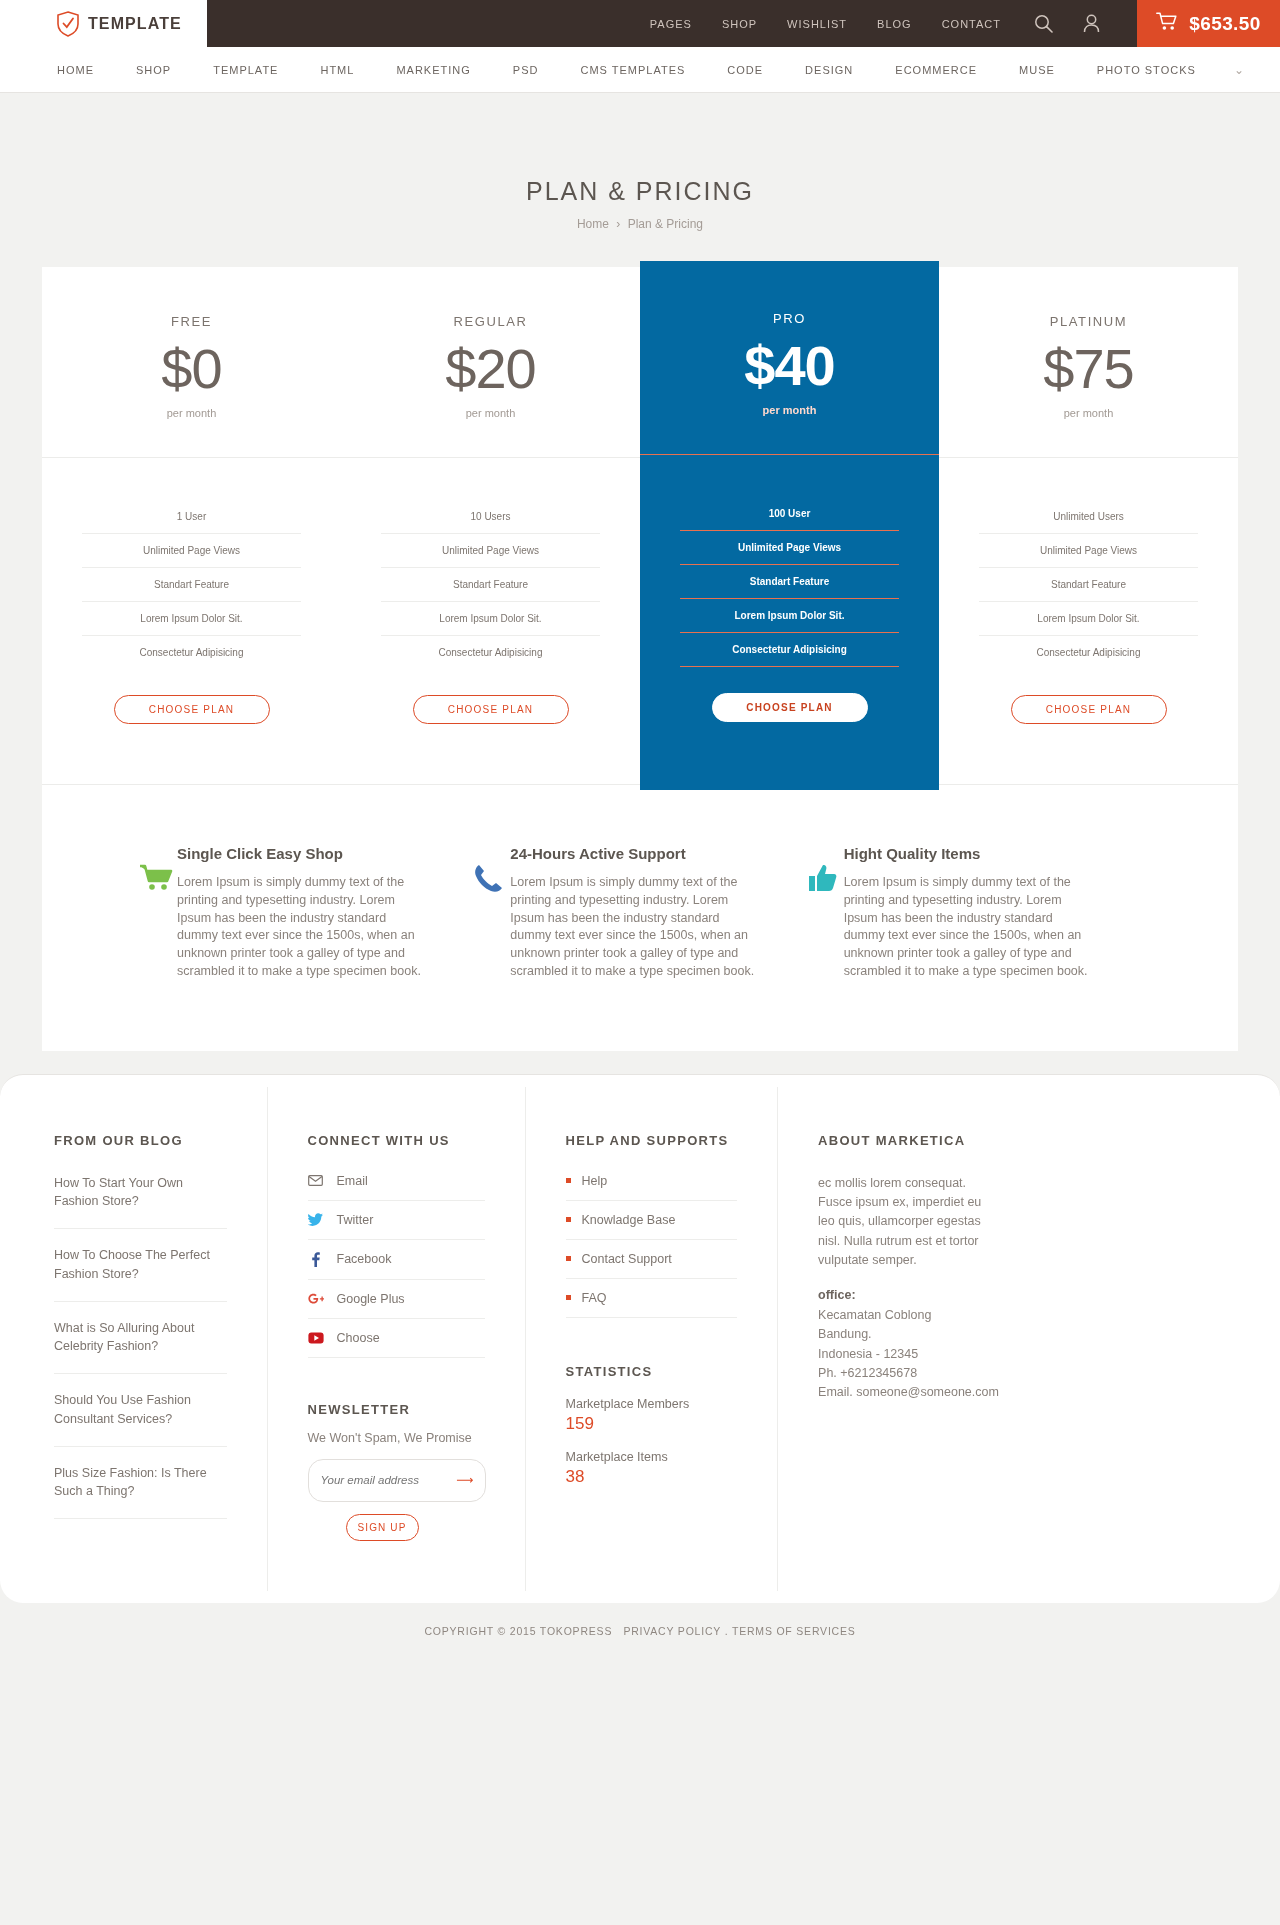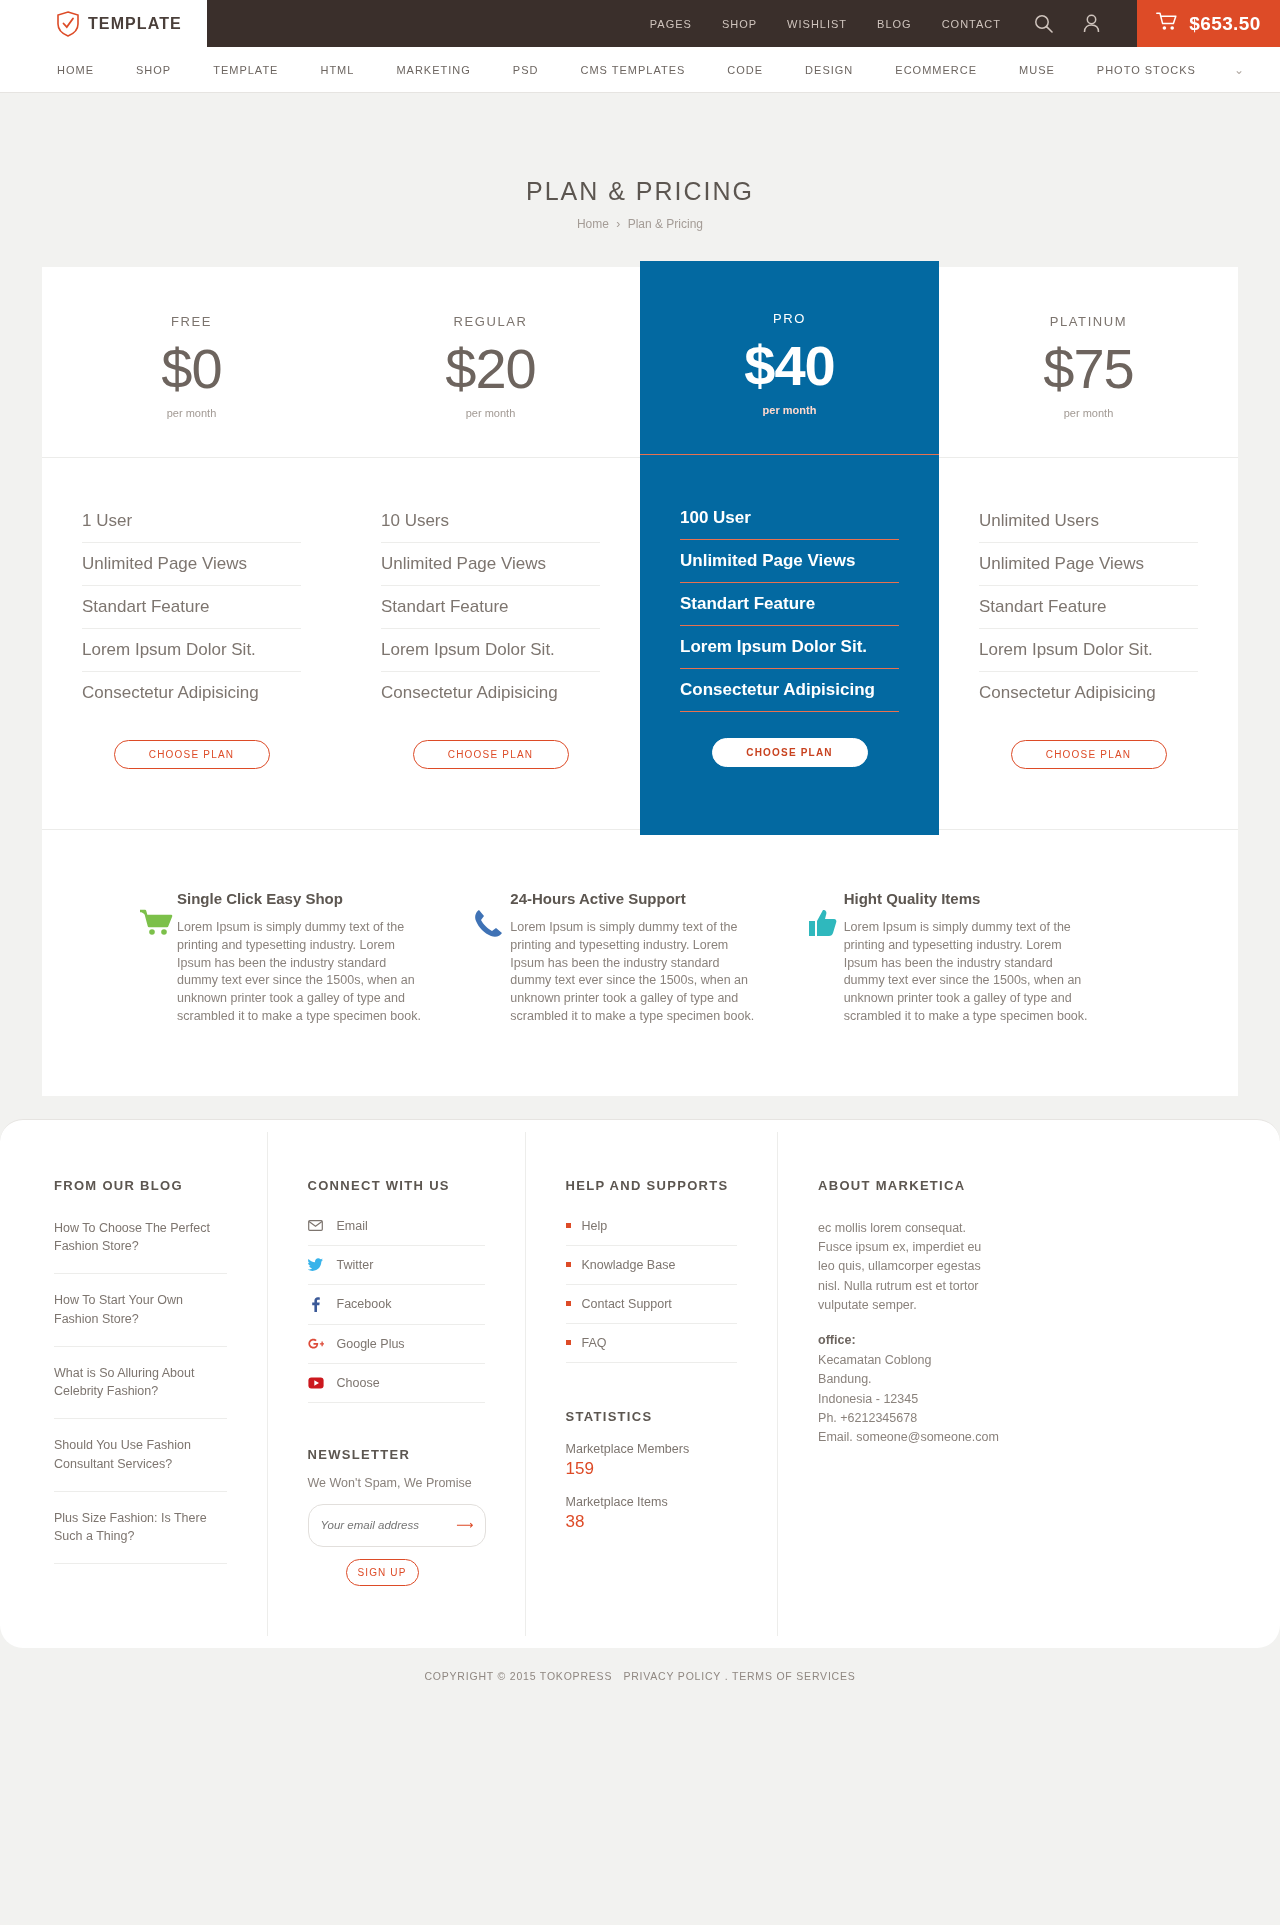--- a/index.html
+++ b/index.html
@@ -147,7 +147,8 @@
   }
   .plan .features li {
     list-style: none;
-    font-size: 17px;
+    text-align: center;
+    font-size: 10px;
     color: #7d756f;
     padding: 11px 0;
     border-bottom: 1px solid #ededeb;

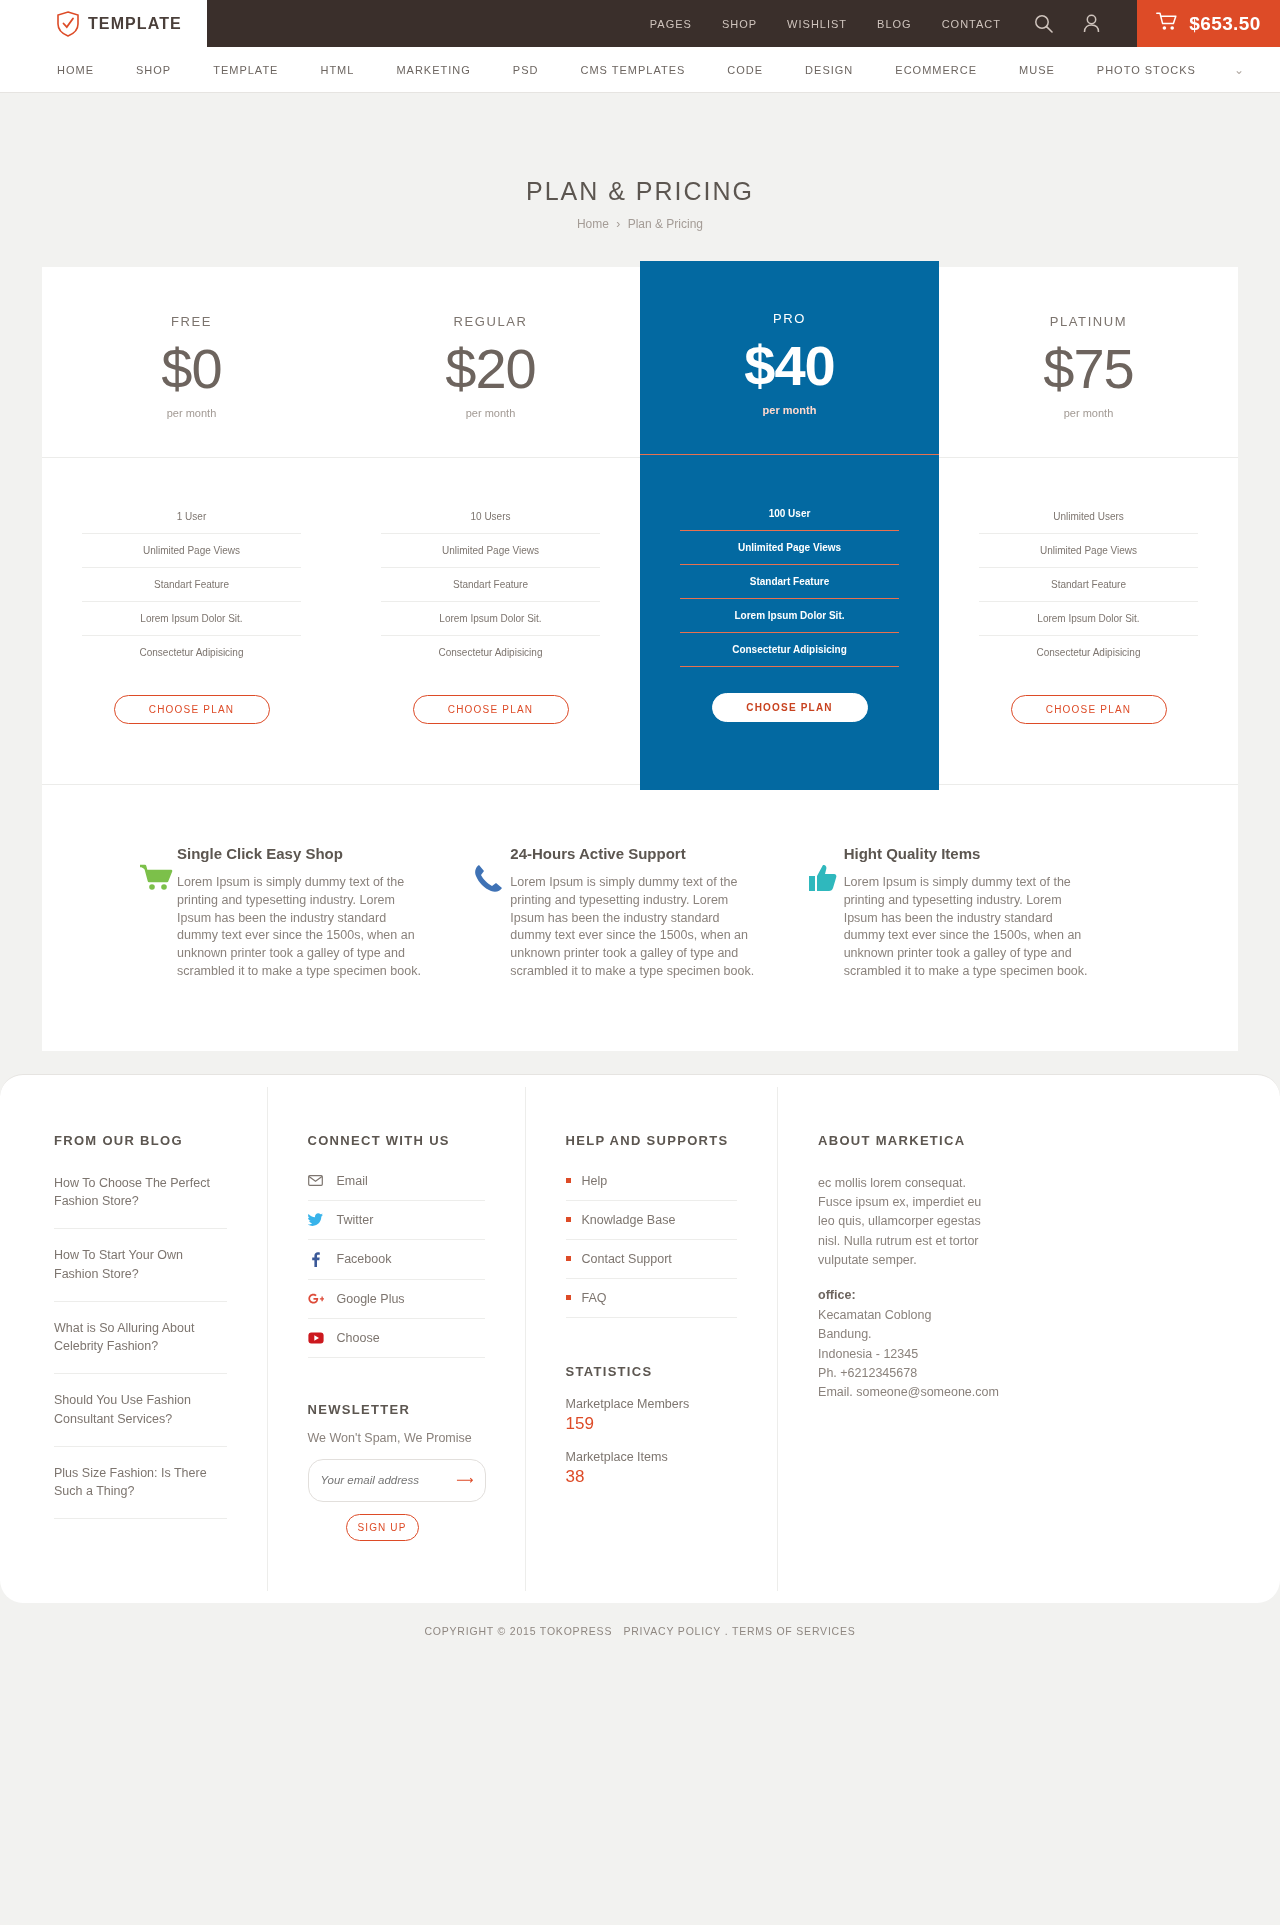--- a/index.html
+++ b/index.html
@@ -514,8 +514,8 @@
 
     <div class="fcol">
       <h4>FROM OUR BLOG</h4>
+      <div class="blog-item">How To Start Your Own Fashion Store?</div>
       <div class="blog-item">How To Choose The Perfect Fashion Store?</div>
-      <div class="blog-item">How To Start Your Own Fashion Store?</div>
       <div class="blog-item">What is So Alluring About Celebrity Fashion?</div>
       <div class="blog-item">Should You Use Fashion Consultant Services?</div>
       <div class="blog-item">Plus Size Fashion: Is There Such a Thing?</div>

